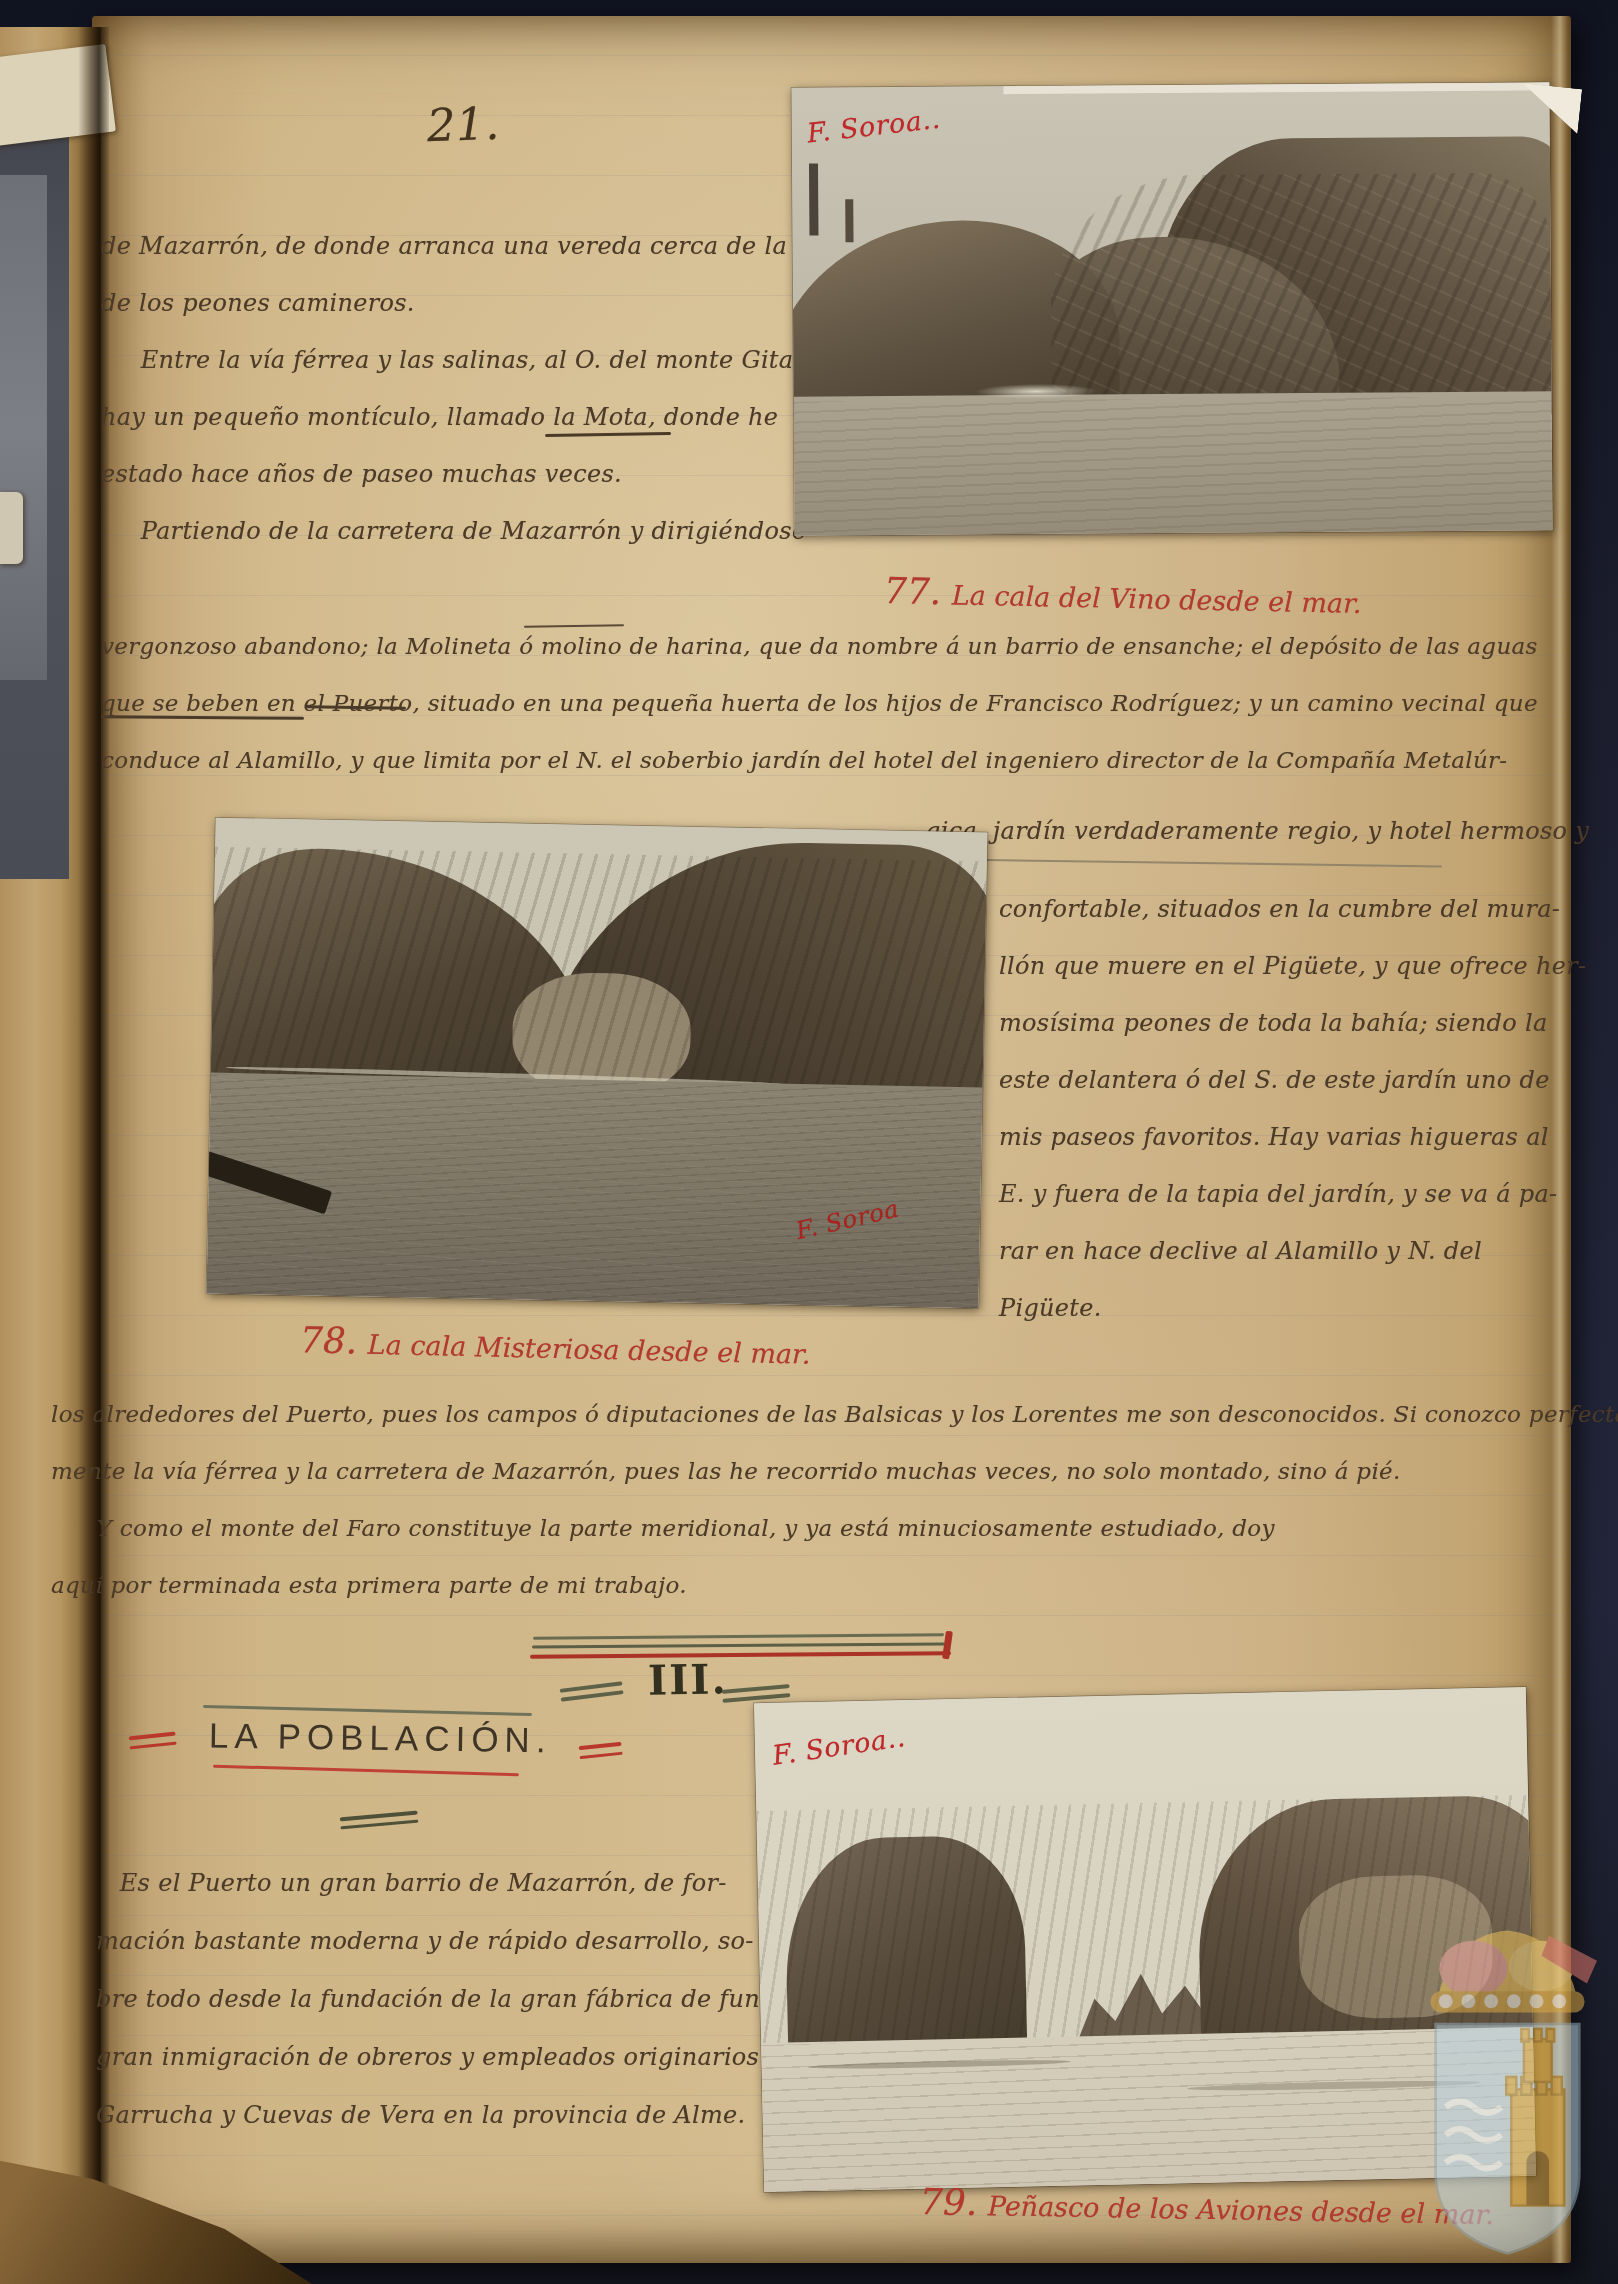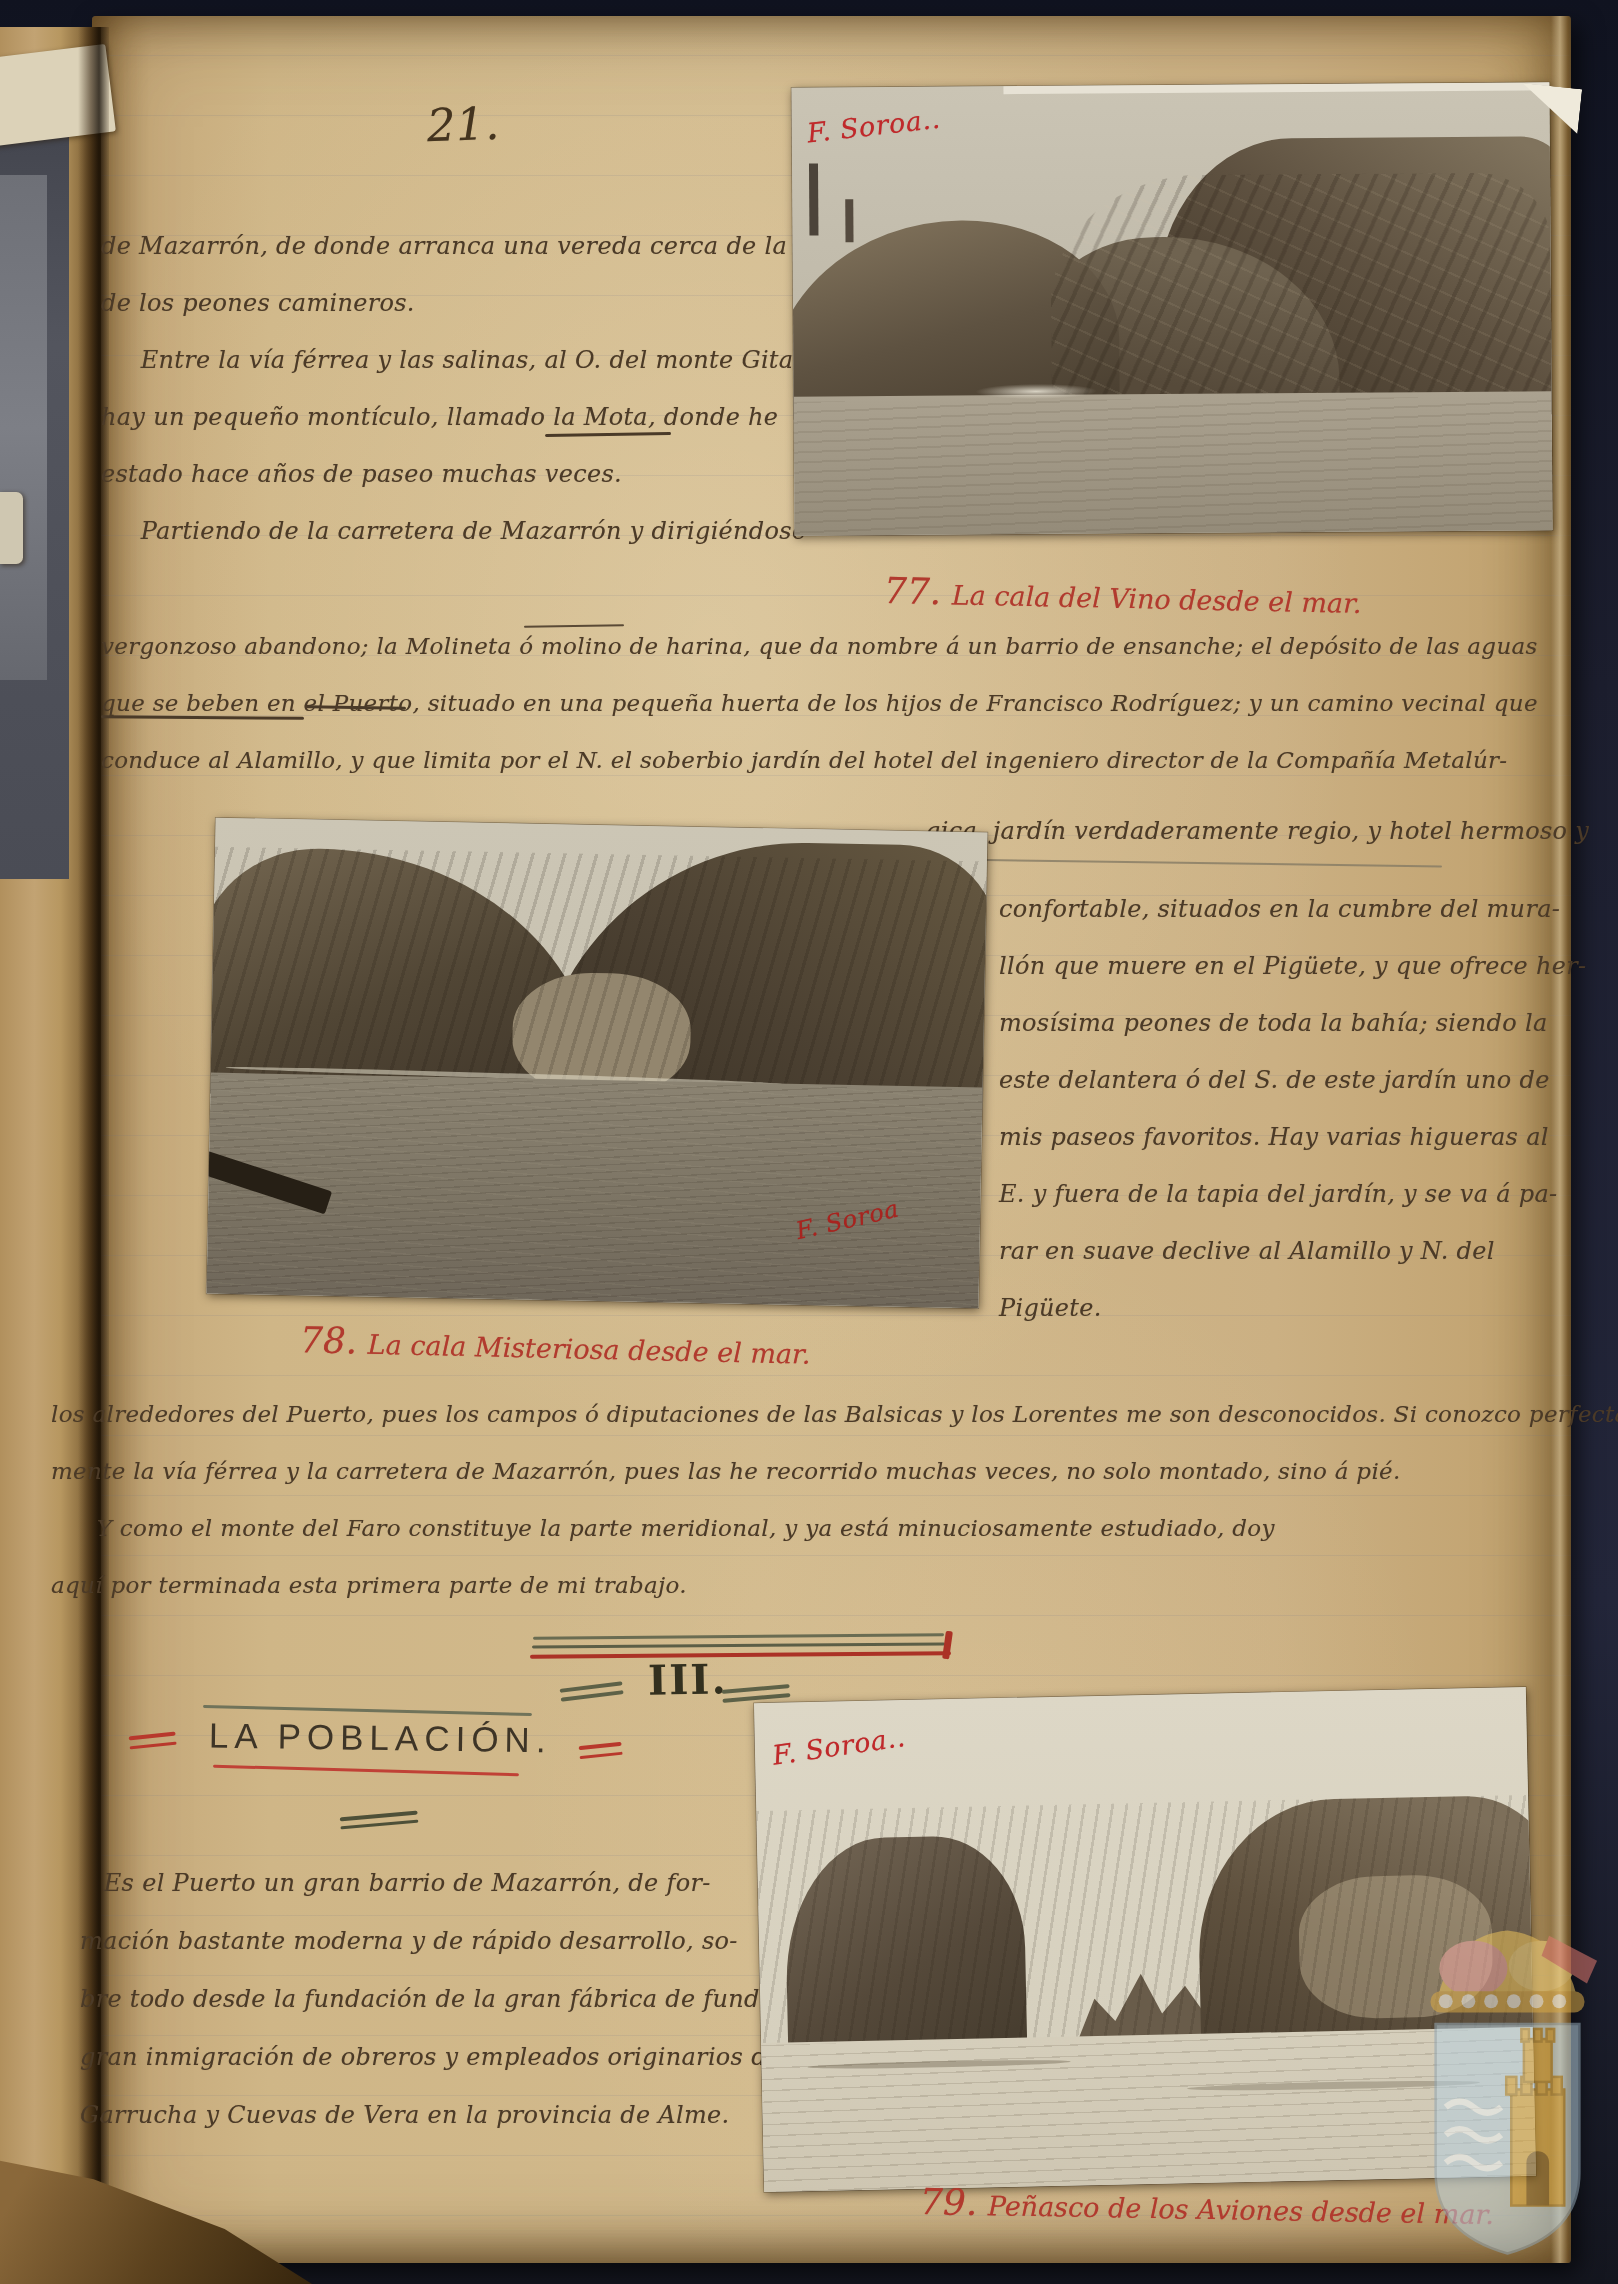--- a/index.html
+++ b/index.html
@@ -232,7 +232,7 @@
       <div class="hl">este delantera ó del S. de este jardín uno de</div>
       <div class="hl">mis paseos favoritos. Hay varias higueras al</div>
       <div class="hl">E. y fuera de la tapia del jardín, y se va á pa-</div>
-      <div class="hl">rar en suave declive al Alamillo y N. del</div>
+      <div class="hl">rar en hace declive al Alamillo y N. del</div>
       <div class="hl">Pigüete.</div>
     </div>
 

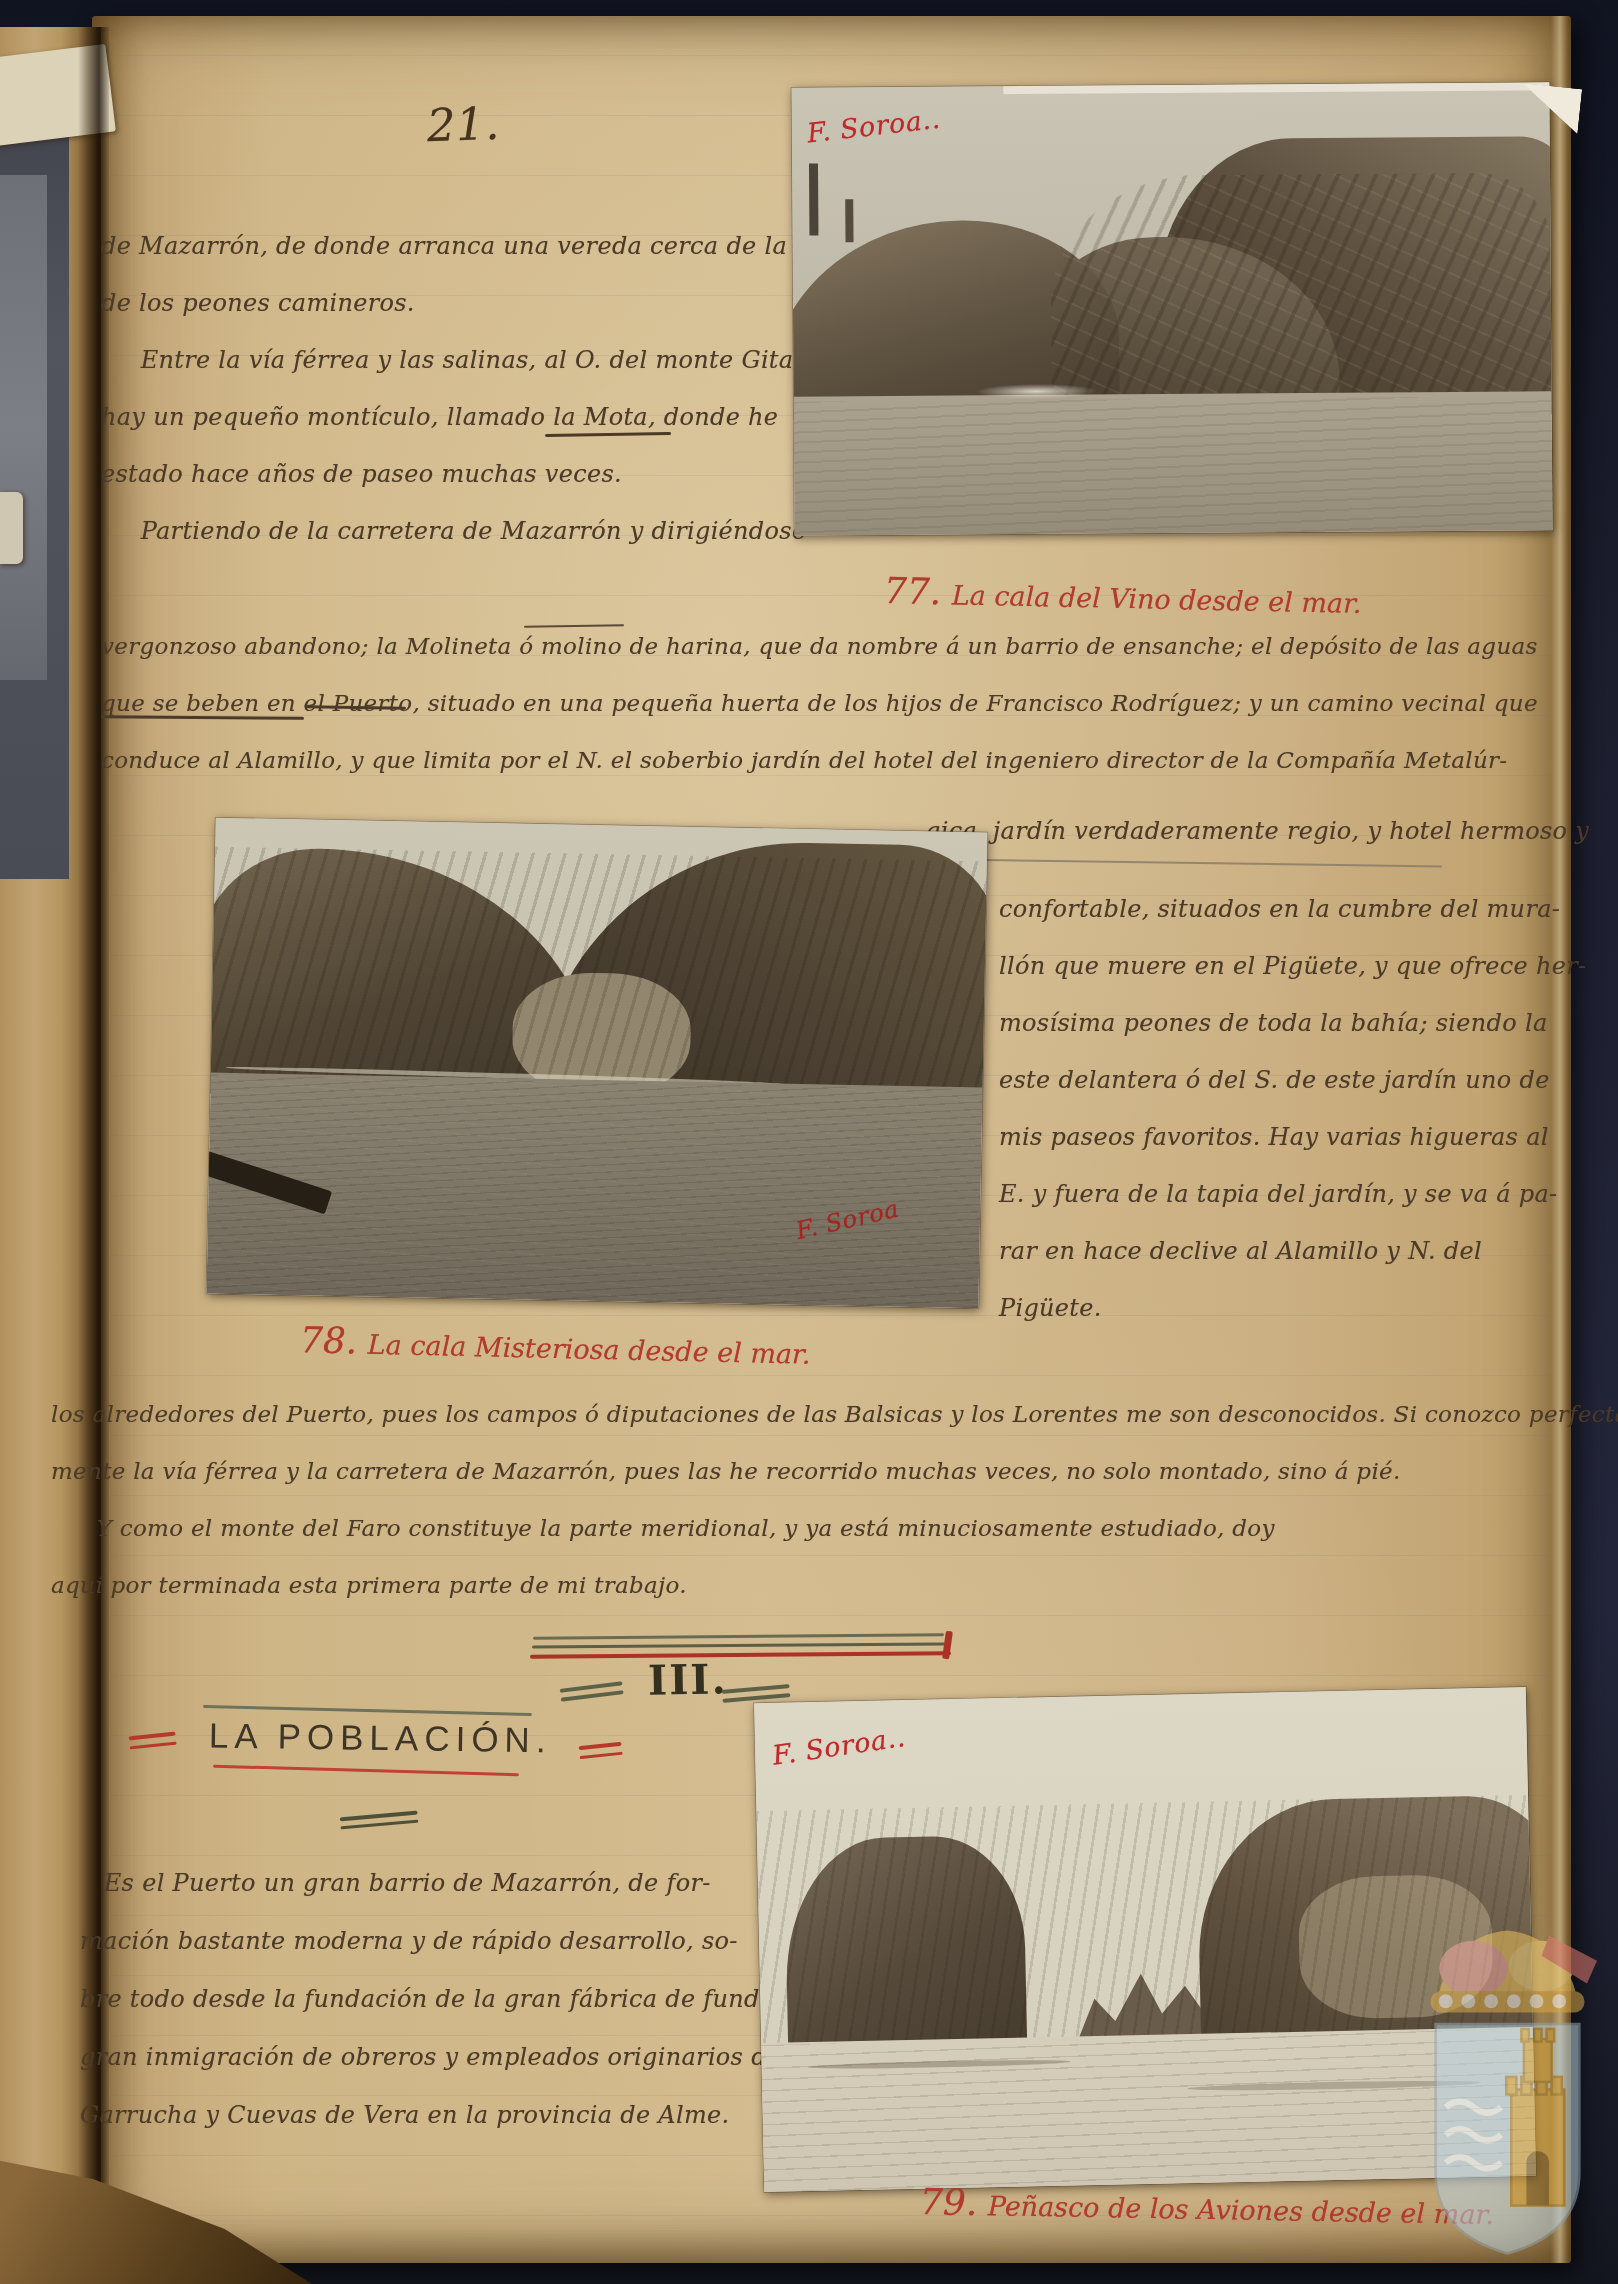--- a/index.html
+++ b/index.html
@@ -46,7 +46,7 @@
   .block .hl{height:57px;}
   .wide{font-size:23px;}
   .b3 {line-height:58px;}
-  .b3 .hl{height:58px;}
+  .b3 .hl{height:58px;margin-left:16px;}
   .lead{font-size:24px;}
   .page-number{font-size:45px;transform:rotate(-2deg);color:#44341f;}
 

